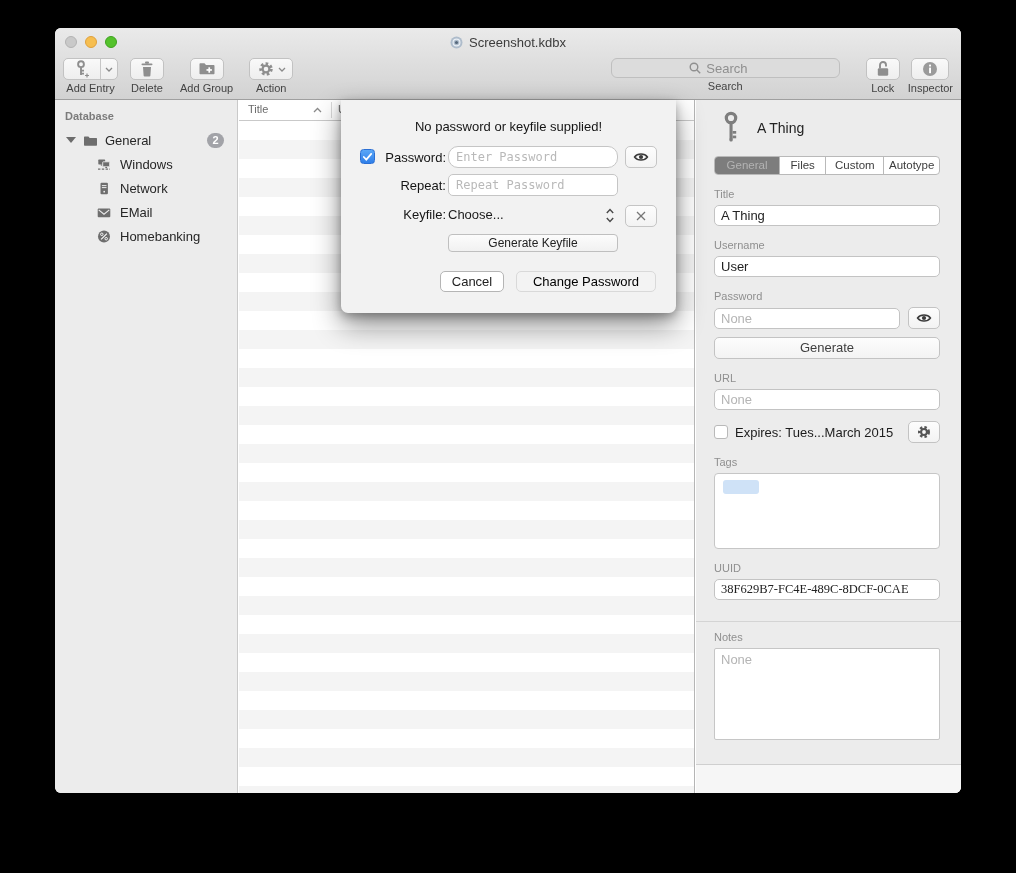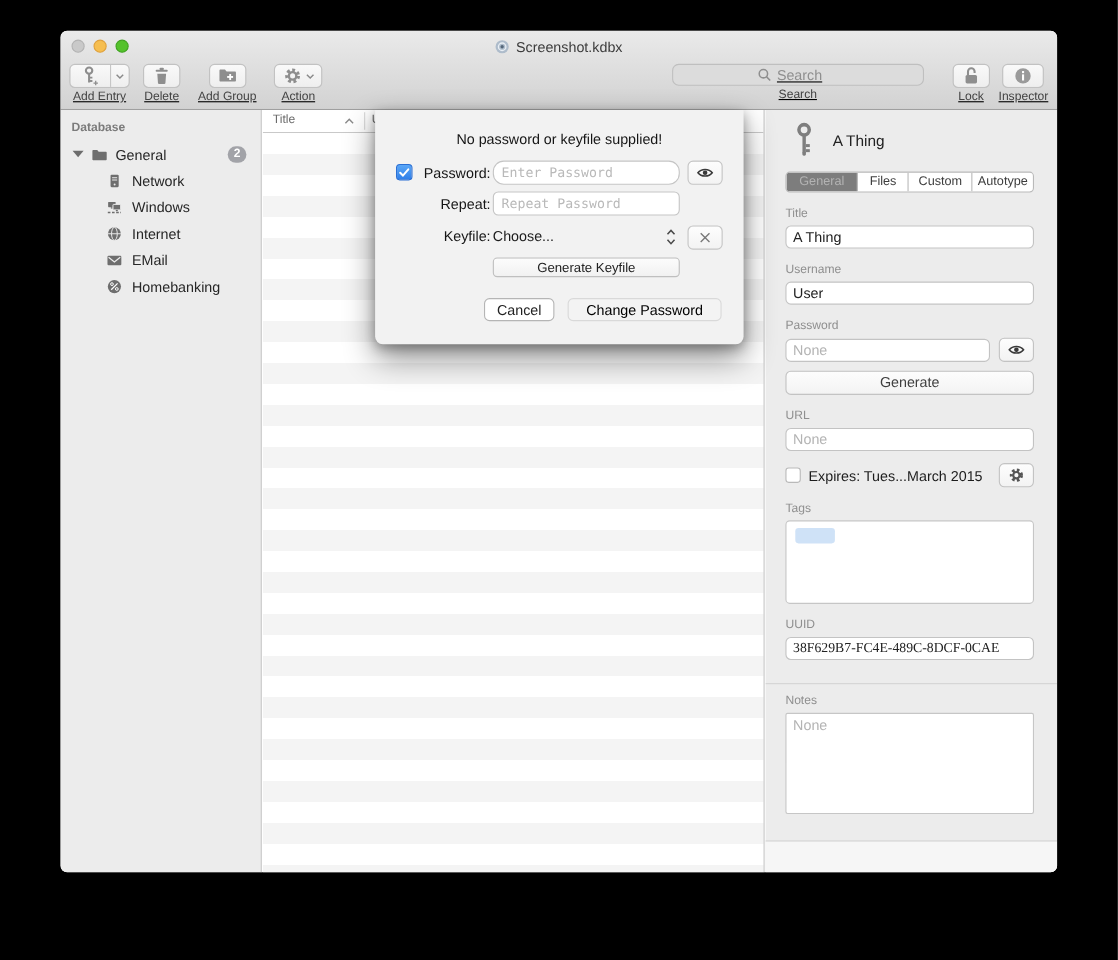--- a/index.html
+++ b/index.html
@@ -20,7 +20,7 @@
   .wintitle { font-size:13px; color:#3c3c3c; }
 
   .toolbar { position:relative; height:44px; display:flex; align-items:flex-start; padding:2px 8px 0 8px; }
-  .tb-item { display:flex; flex-direction:column; align-items:center;text-decoration:underline; }
+  .tb-item { display:flex; flex-direction:column; align-items:center; }
   .tb-label { font-size:11px; color:#434343; margin-top:2px; white-space:nowrap; }
   .tb-btn { height:22px; background:linear-gradient(#f9f9f9,#eeeeee); border:1px solid #c2c2c2; border-radius:5px;
     display:flex; align-items:center; justify-content:center; }

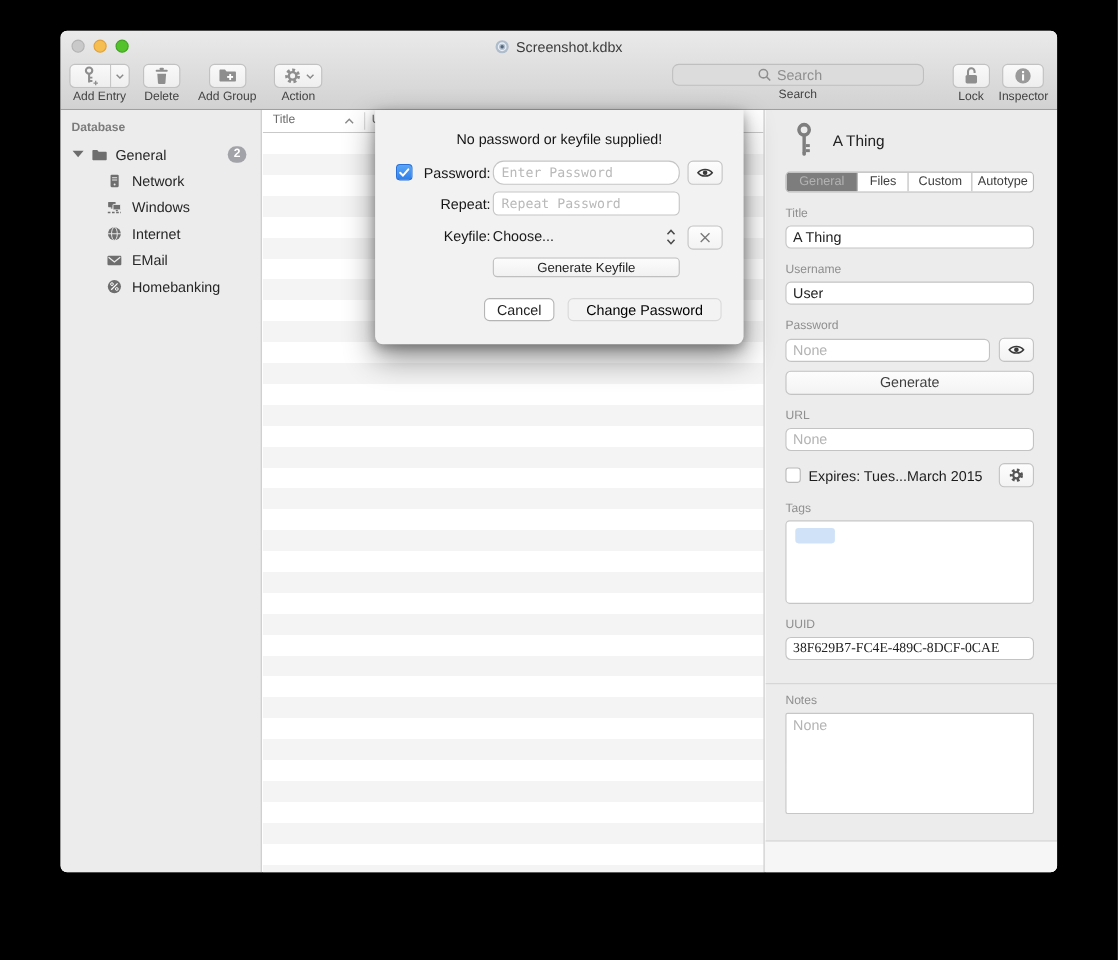--- a/index.html
+++ b/index.html
@@ -250,18 +250,6 @@
       <div class="sb-row sb-child">
         <span class="icon">
           <svg width="16" height="15" viewBox="0 0 15 15">
-            <rect x="4" y="1.8" width="7.4" height="11.4" rx="1" fill="#6e6e6e"></rect>
-            <line x1="5.4" y1="4.6" x2="10" y2="4.6" stroke="#ececec" stroke-width="1"></line>
-            <line x1="5.4" y1="6.6" x2="10" y2="6.6" stroke="#ececec" stroke-width="1"></line>
-            <circle cx="7.7" cy="10.7" r="0.9" fill="#ececec"></circle>
-          </svg>
-        </span>
-        <span>Network</span>
-      </div>
-
-      <div class="sb-row sb-child">
-        <span class="icon">
-          <svg width="16" height="15" viewBox="0 0 15 15">
             <rect x="1.8" y="2.6" width="6.8" height="4.8" rx="0.6" fill="#6e6e6e"></rect>
             <rect x="4.3" y="7.4" width="1.8" height="1.2" fill="#6e6e6e"></rect>
             <rect x="6.2" y="4.8" width="7" height="5" rx="0.6" fill="#6e6e6e" stroke="#ececec" stroke-width="0.9"></rect>
@@ -270,6 +258,18 @@
           </svg>
         </span>
         <span>Windows</span>
+      </div>
+
+      <div class="sb-row sb-child">
+        <span class="icon">
+          <svg width="16" height="15" viewBox="0 0 15 15">
+            <rect x="4" y="1.8" width="7.4" height="11.4" rx="1" fill="#6e6e6e"></rect>
+            <line x1="5.4" y1="4.6" x2="10" y2="4.6" stroke="#ececec" stroke-width="1"></line>
+            <line x1="5.4" y1="6.6" x2="10" y2="6.6" stroke="#ececec" stroke-width="1"></line>
+            <circle cx="7.7" cy="10.7" r="0.9" fill="#ececec"></circle>
+          </svg>
+        </span>
+        <span>Network</span>
       </div>
 
       <div class="sb-row sb-child">

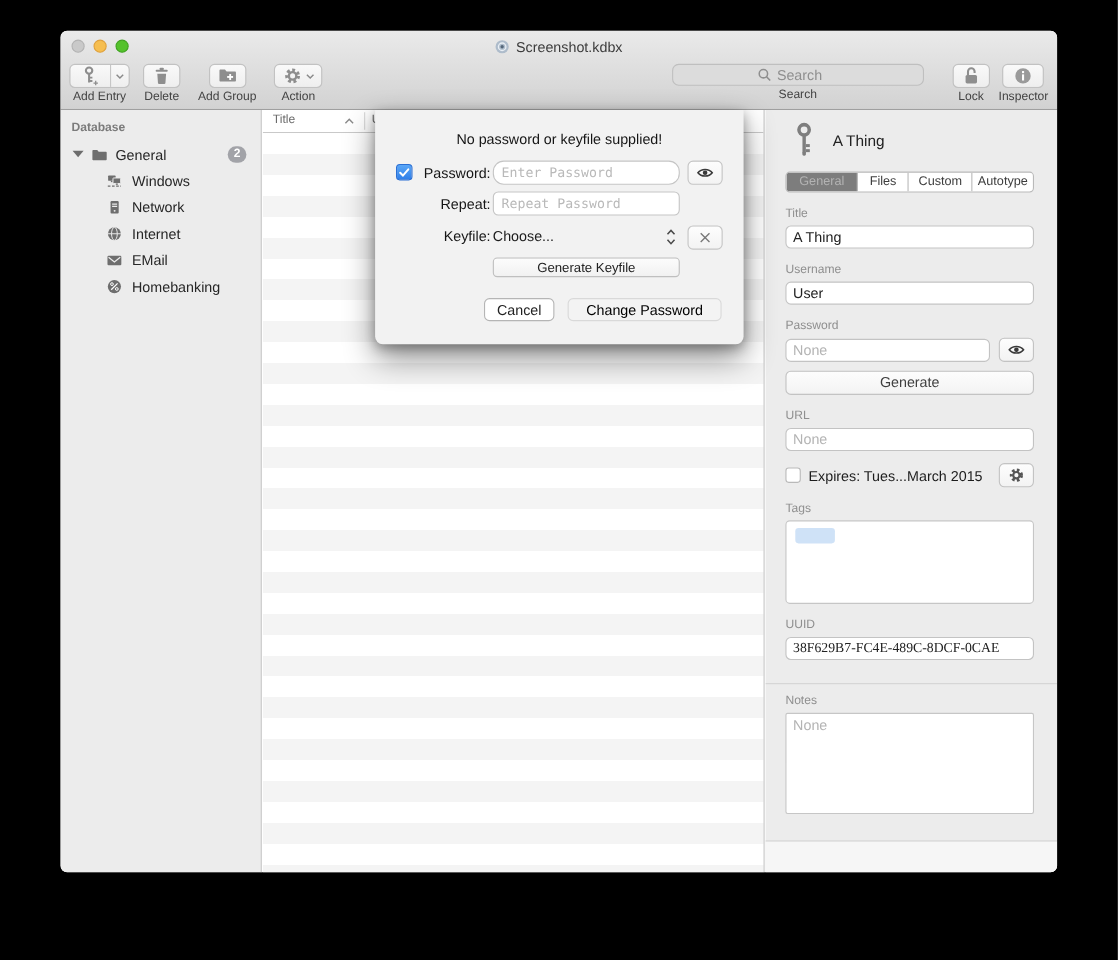--- a/index.html
+++ b/index.html
@@ -272,16 +272,6 @@
         <span>Network</span>
       </div>
 
-      <div class="sb-row sb-child">
-        <span class="icon">
-          <svg width="16" height="15" viewBox="0 0 15 15">
-            <circle cx="7.5" cy="7.5" r="5.9" fill="#6e6e6e"></circle>
-            <ellipse cx="7.5" cy="7.5" rx="2.6" ry="5.9" fill="none" stroke="#ececec" stroke-width="0.9"></ellipse>
-            <line x1="1.6" y1="7.5" x2="13.4" y2="7.5" stroke="#ececec" stroke-width="0.9"></line>
-          </svg>
-        </span>
-        <span>Internet</span>
-      </div>
 
       <div class="sb-row sb-child">
         <span class="icon">

